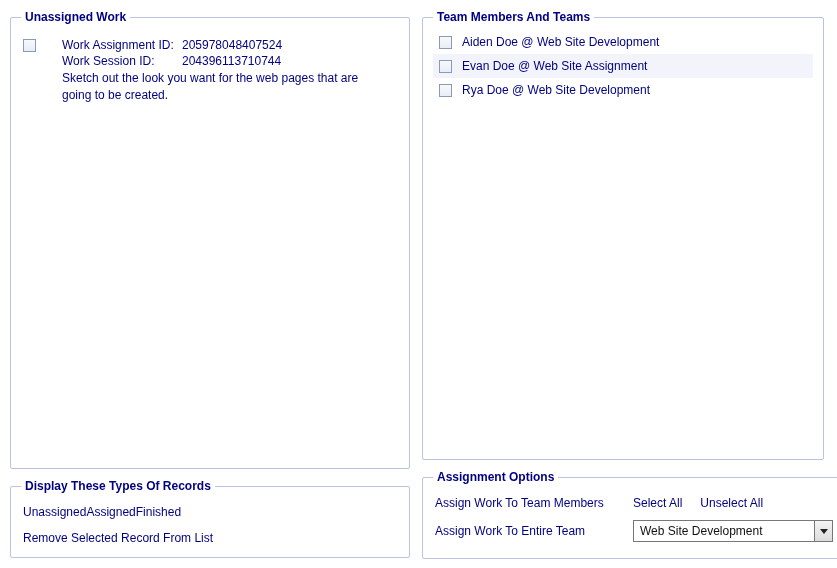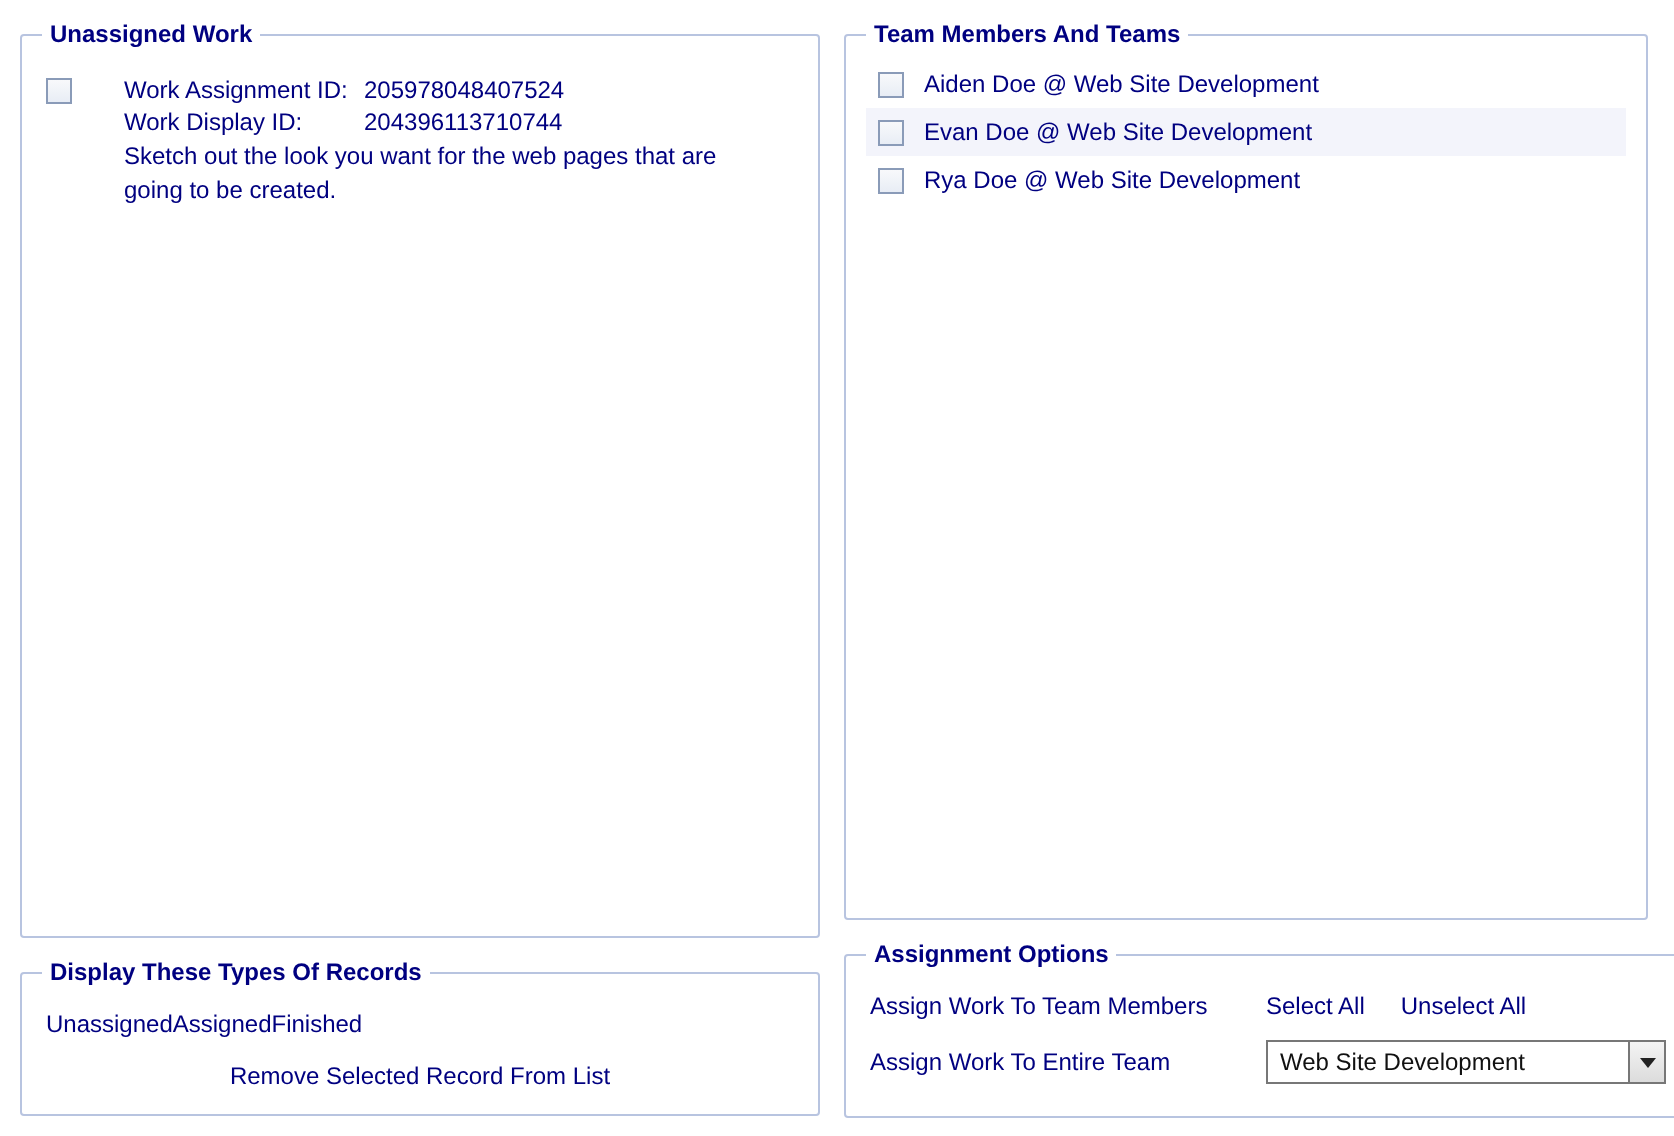--- a/index.html
+++ b/index.html
@@ -131,7 +131,7 @@
           <span>205978048407524</span>
         </div>
         <div class="kv">
-          <span class="k">Work Display ID:</span>
+          <span class="k">Work Session ID:</span>
           <span>204396113710744</span>
         </div>
         <div class="desc">Sketch out the look you want for the web pages that are going to be created.</div>

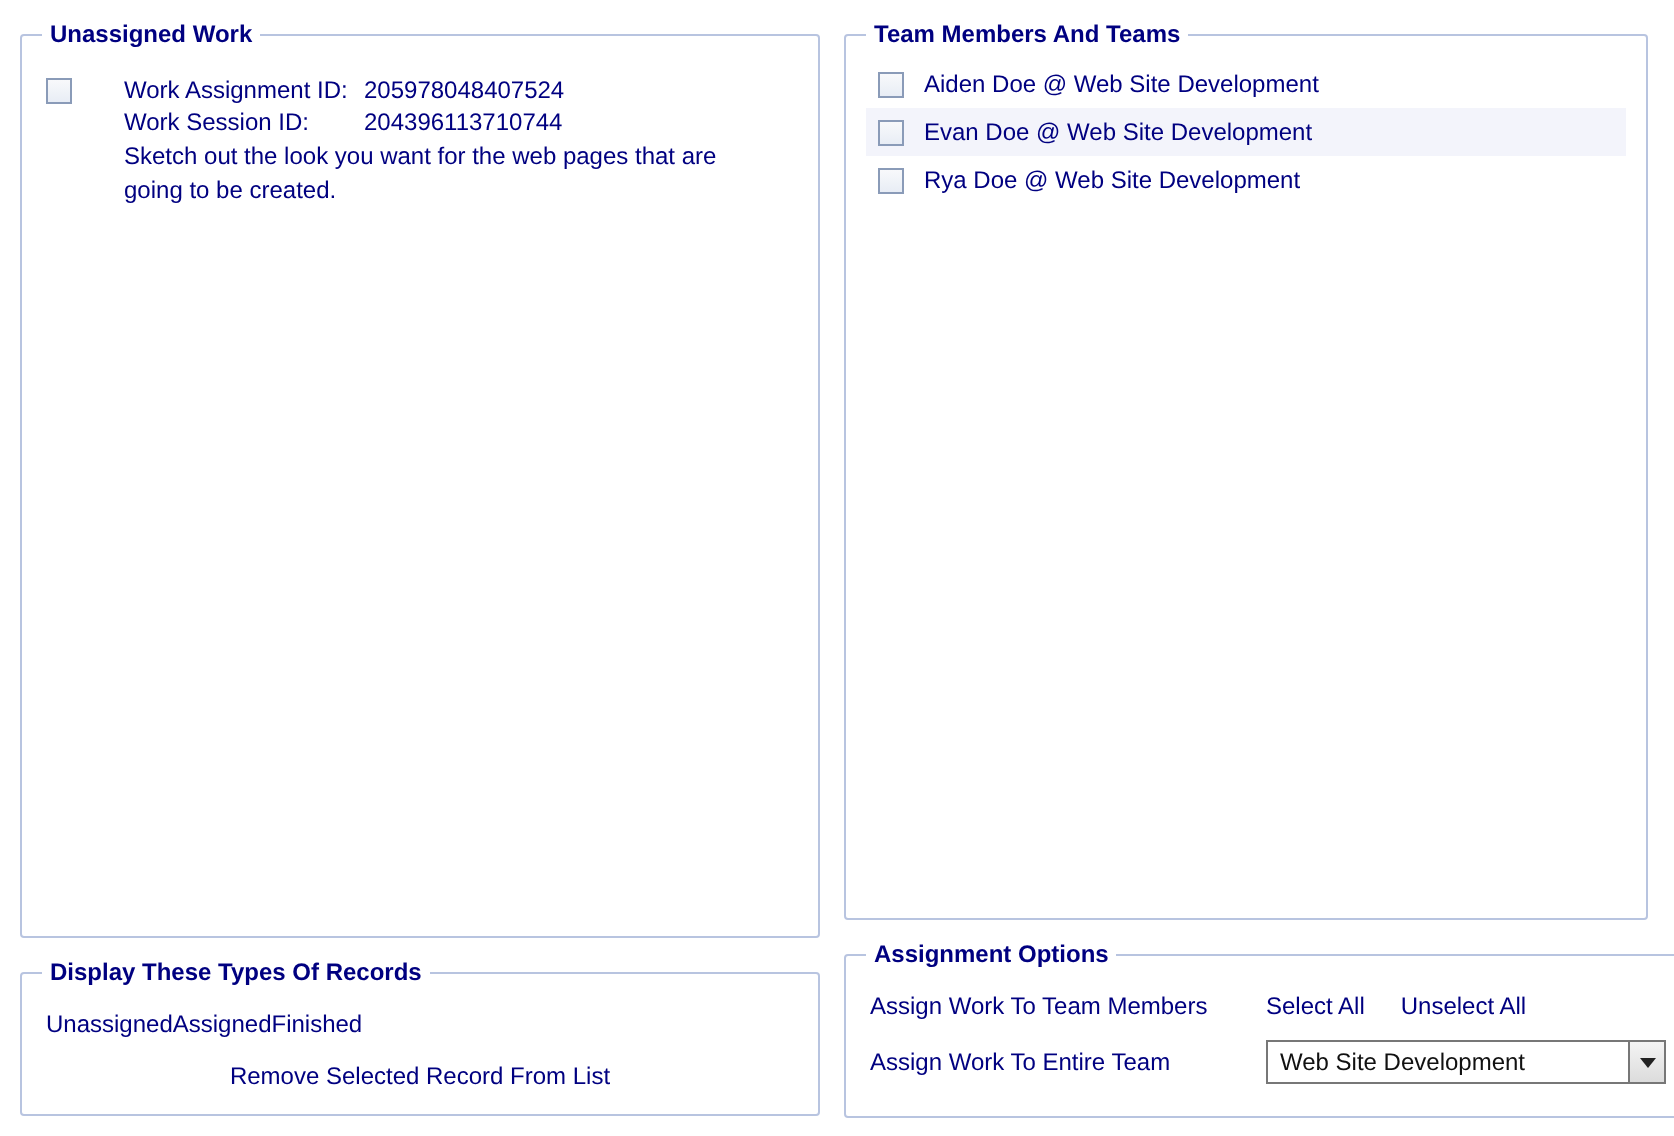--- a/index.html
+++ b/index.html
@@ -161,7 +161,7 @@
     </div>
     <div class="team-row alt">
       <div class="cb"></div>
-      <span>Evan Doe @ Web Site Development</span>
+      <span>Evan Doe @ Web Site Assignment</span>
     </div>
     <div class="team-row">
       <div class="cb"></div>

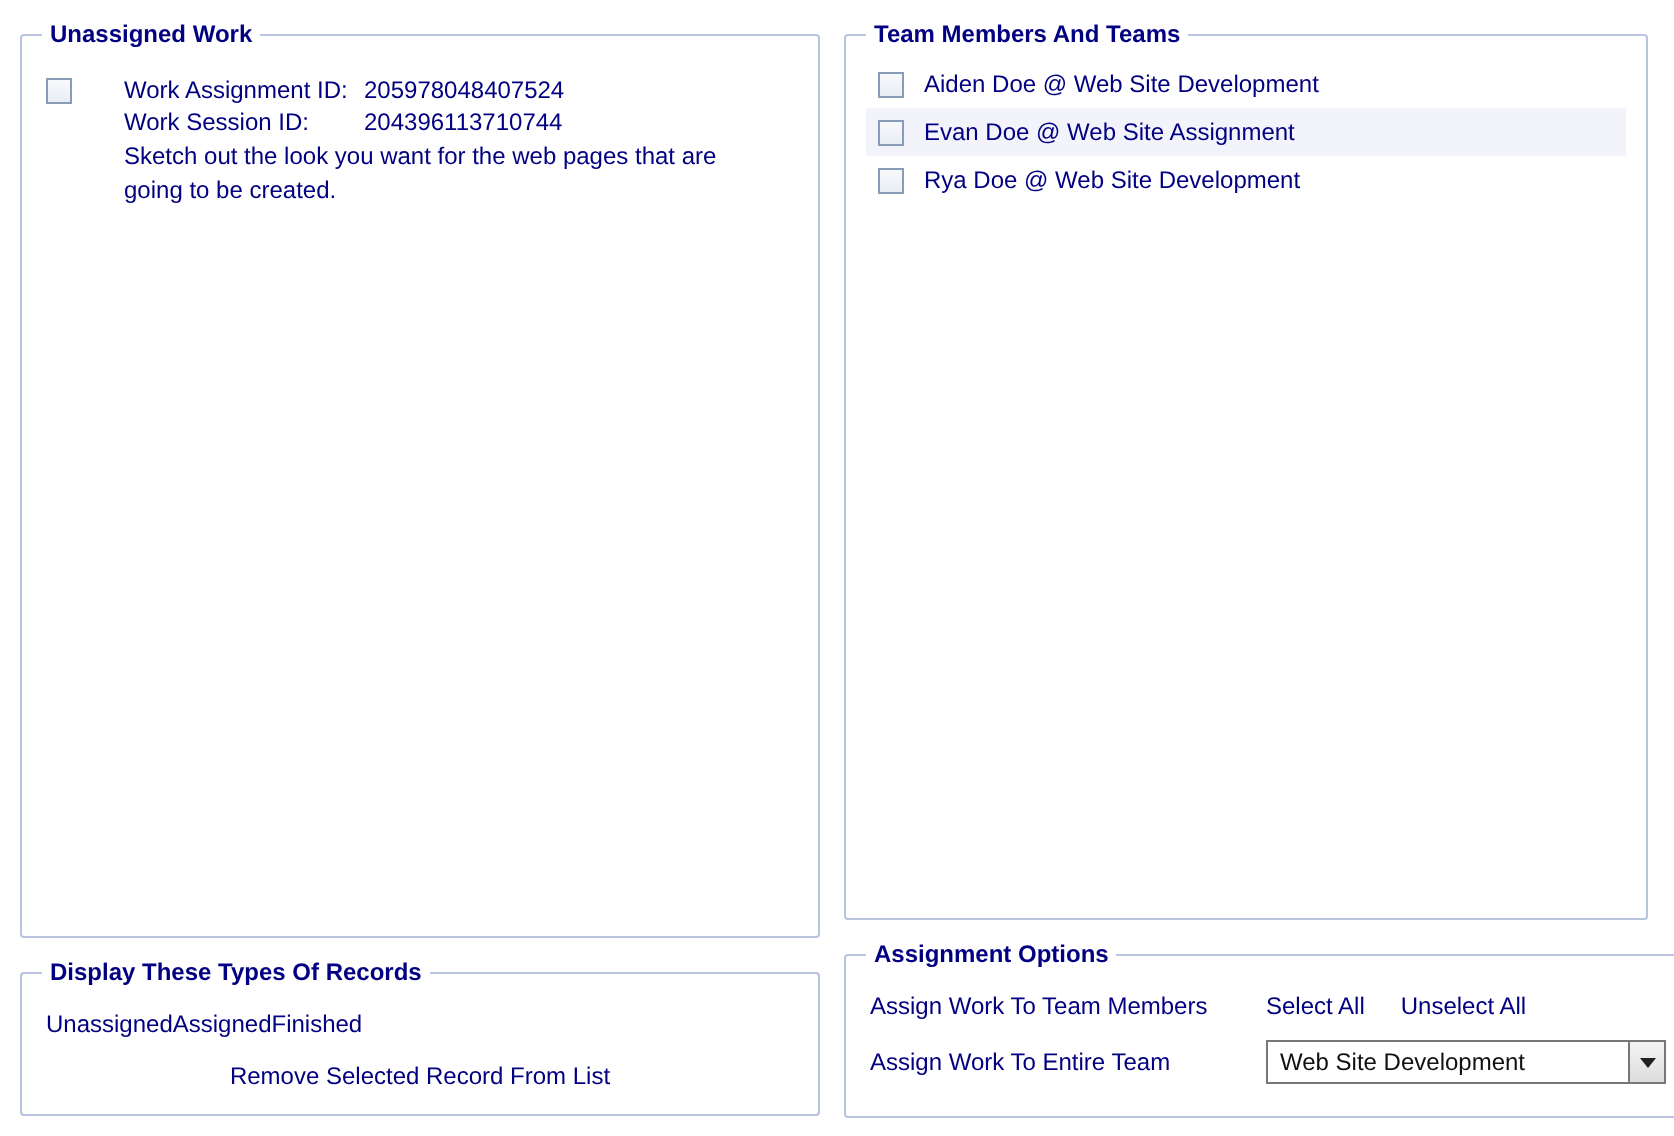--- a/index.html
+++ b/index.html
@@ -146,7 +146,7 @@
       <span class="link">Assigned</span>
       <span class="link">Finished</span>
     </div>
-    <div class="link-row" style="padding-bottom:2px;justify-content:center;">
+    <div class="link-row" style="padding-bottom:2px;">
       <span class="link">Remove Selected Record From List</span>
     </div>
   </fieldset>

